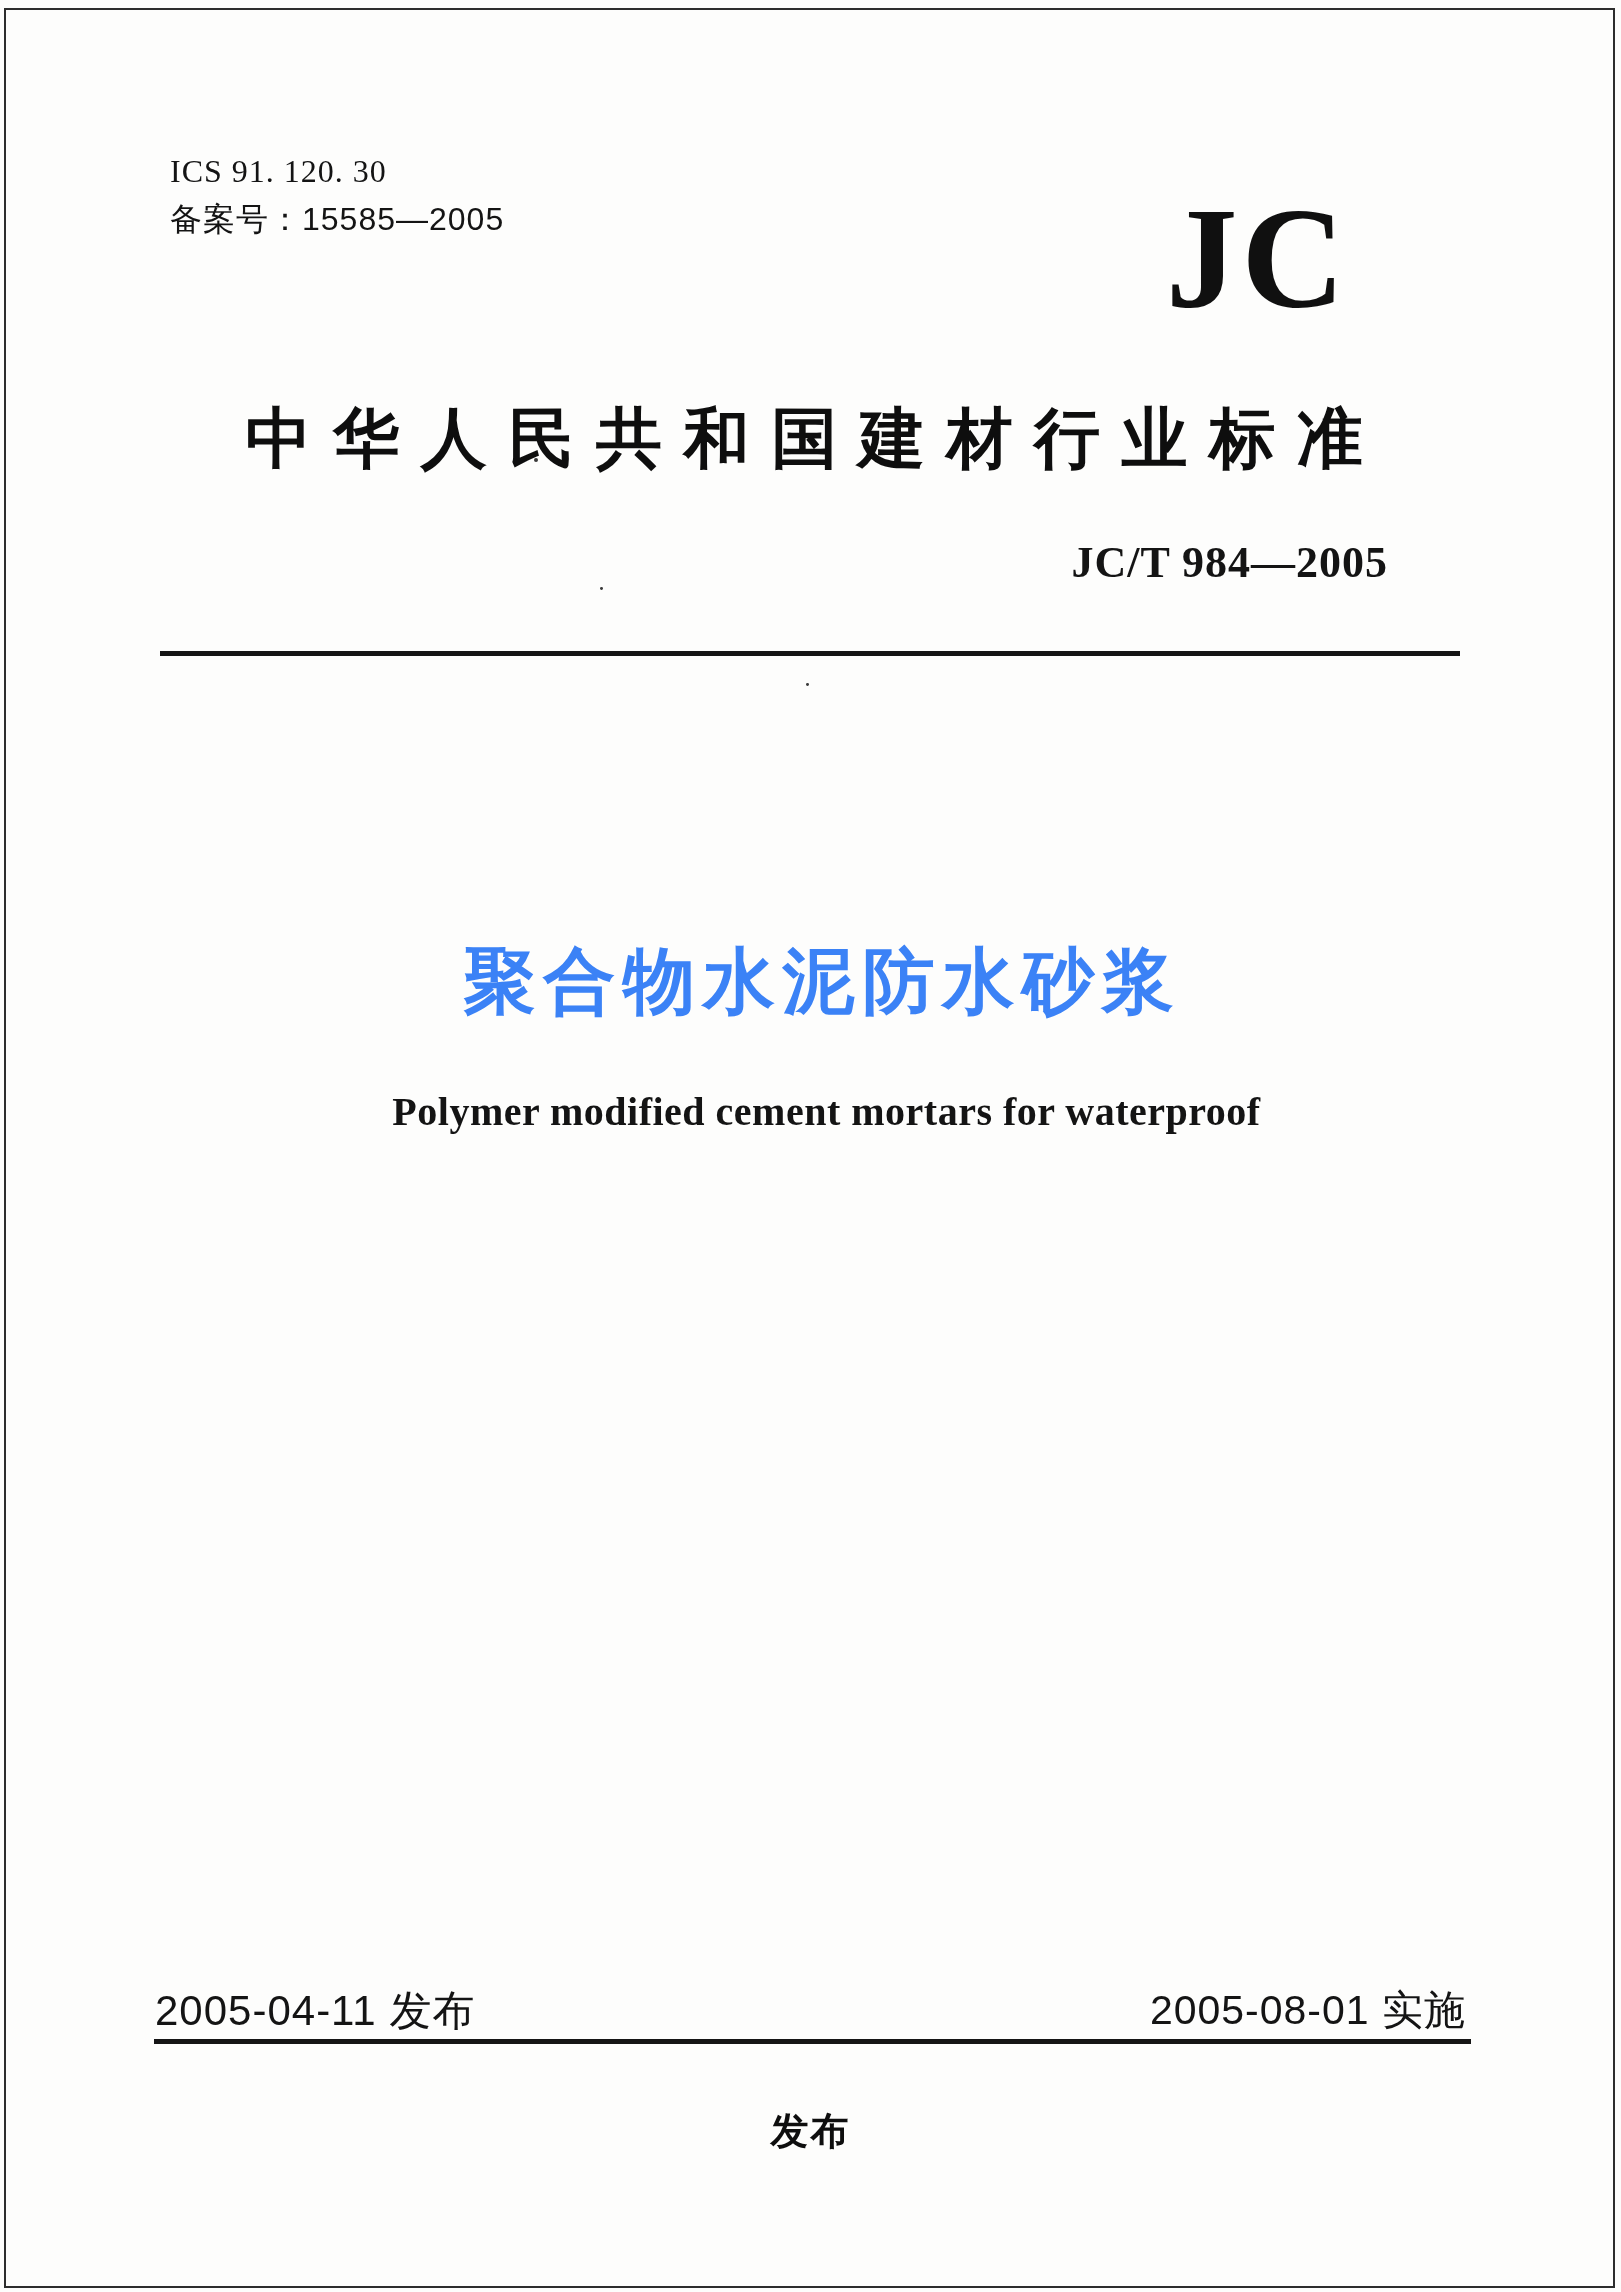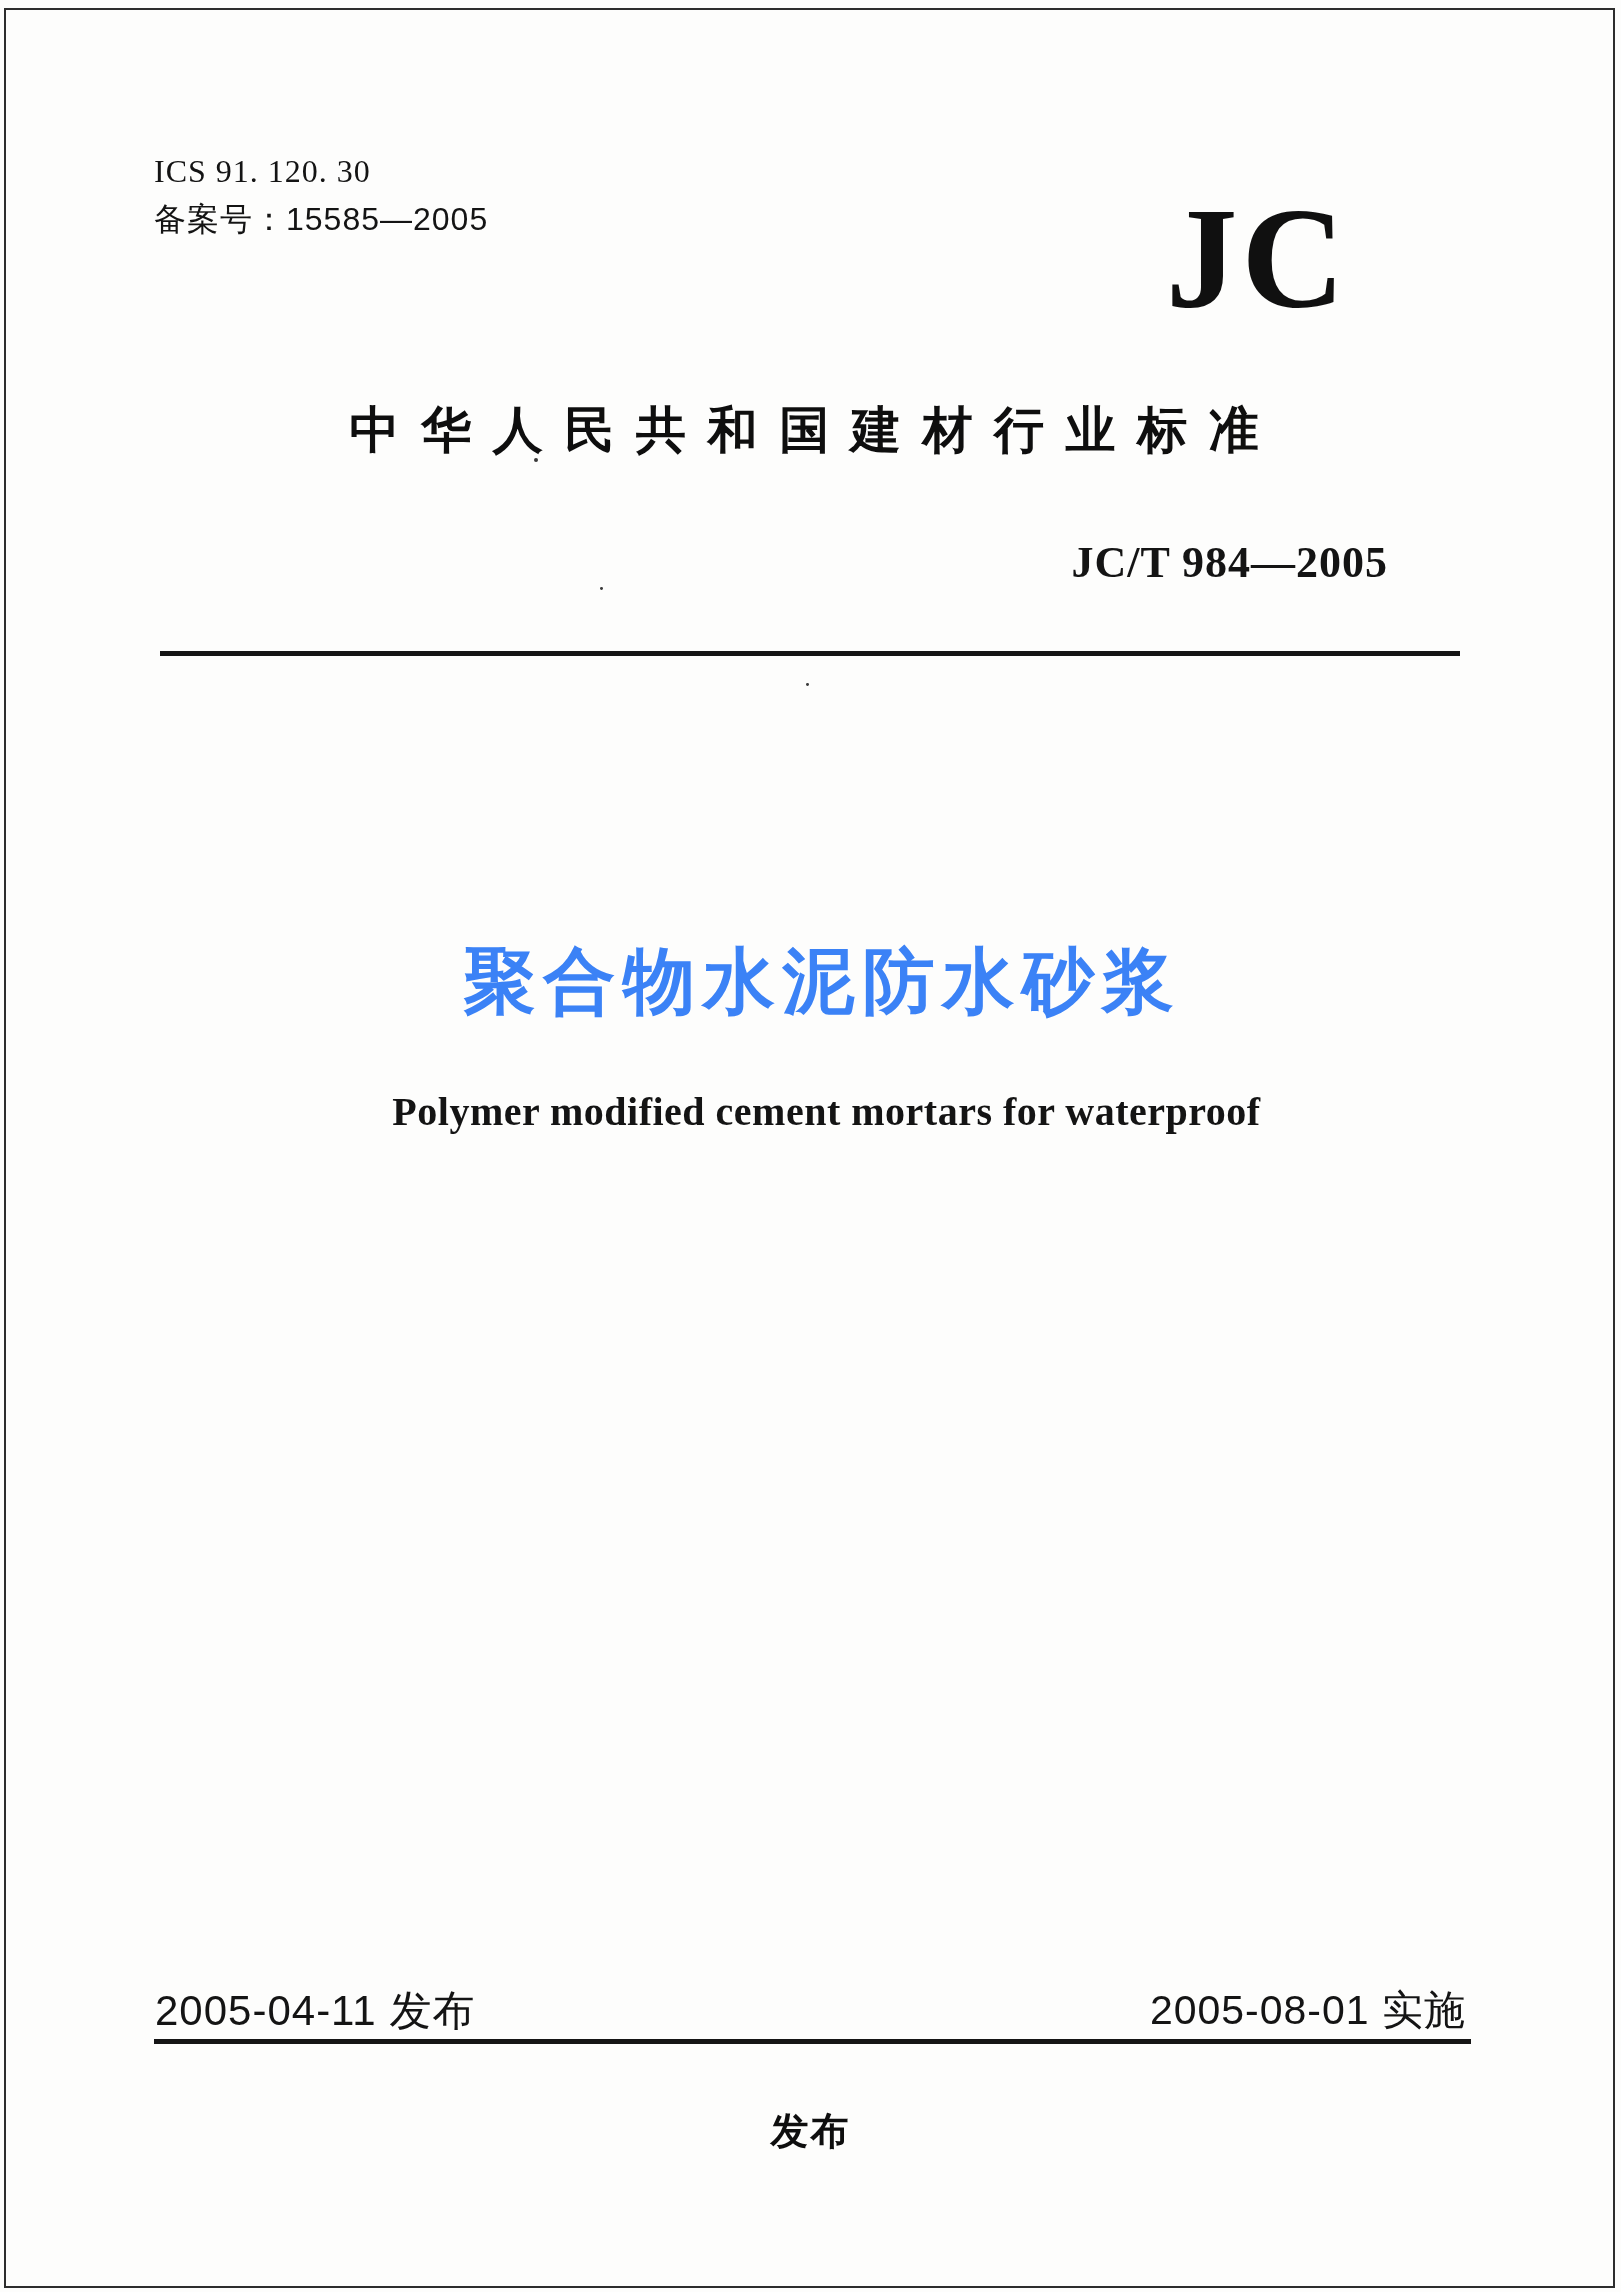--- a/index.html
+++ b/index.html
@@ -18,7 +18,7 @@
   }
 
   .meta{
-    position:absolute;left:154px;top:147px;
+    position:absolute;left:170px;top:147px;
     font-size:32px;line-height:48px;
     letter-spacing:1px;
   }

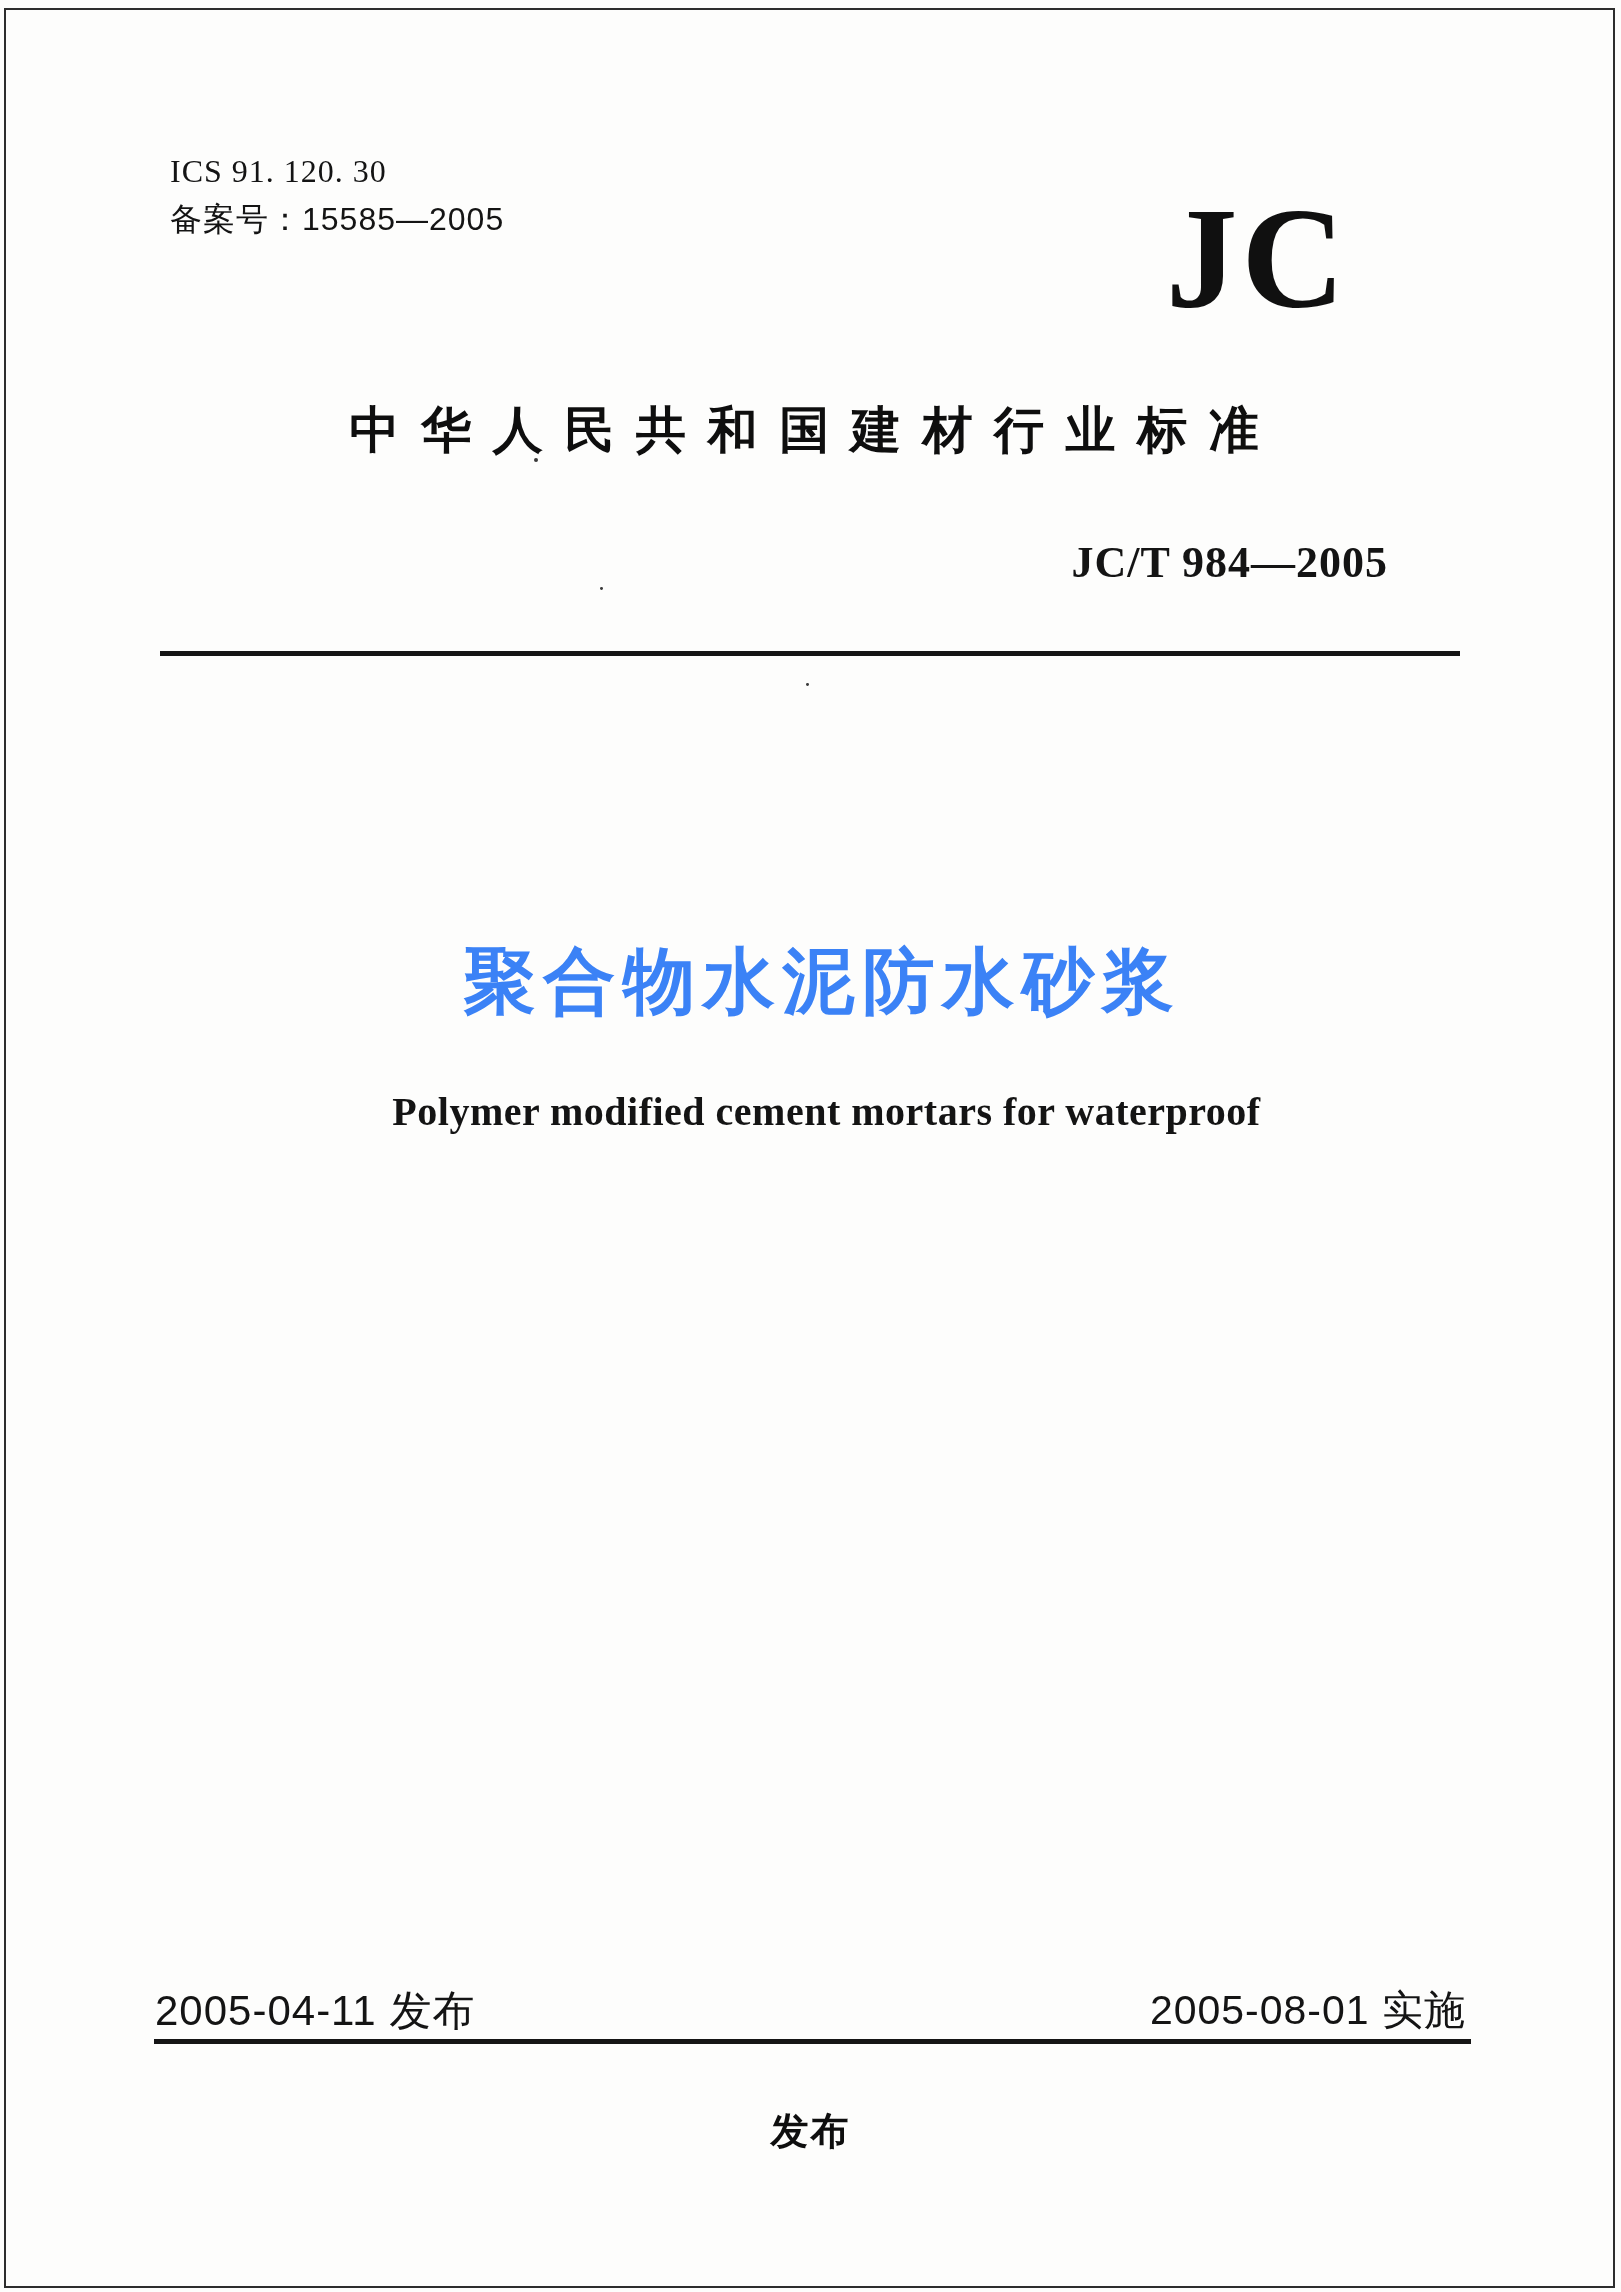--- a/index.html
+++ b/index.html
@@ -38,7 +38,7 @@
     position:absolute;left:0;top:405px;width:100%;
     margin:0;
     text-align:center;
-    font-size:50px;line-height:1;
+    font-size:66px;line-height:1;
     font-weight:bold;
     letter-spacing:21.6px;
     padding-left:9px;box-sizing:border-box;

